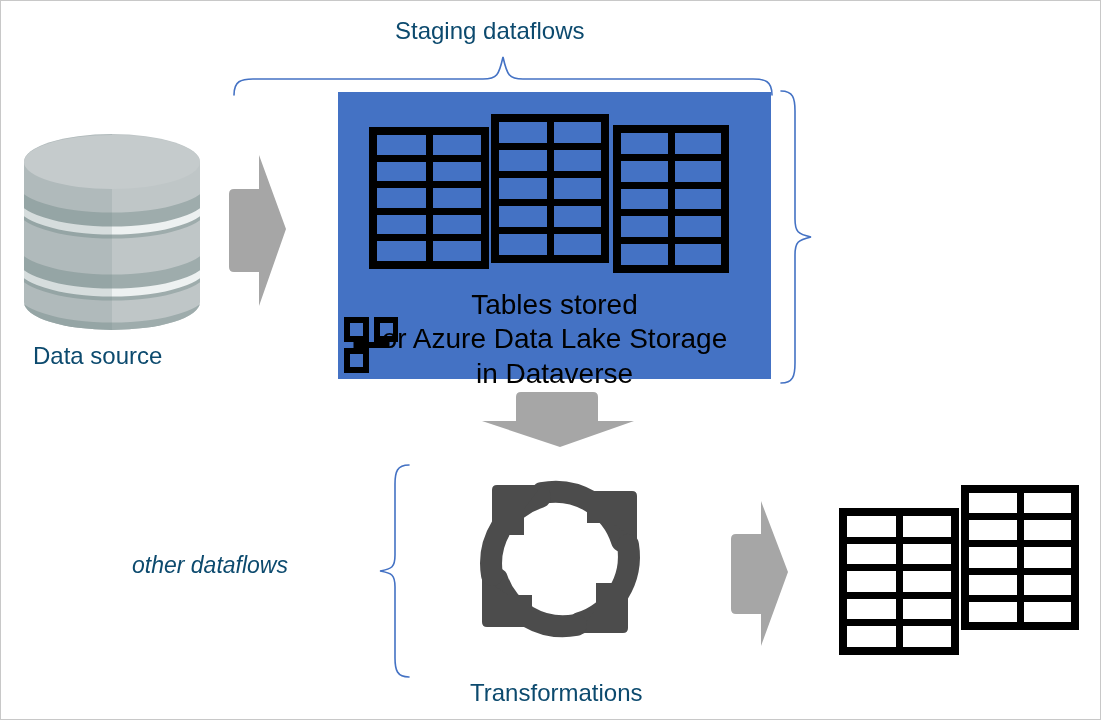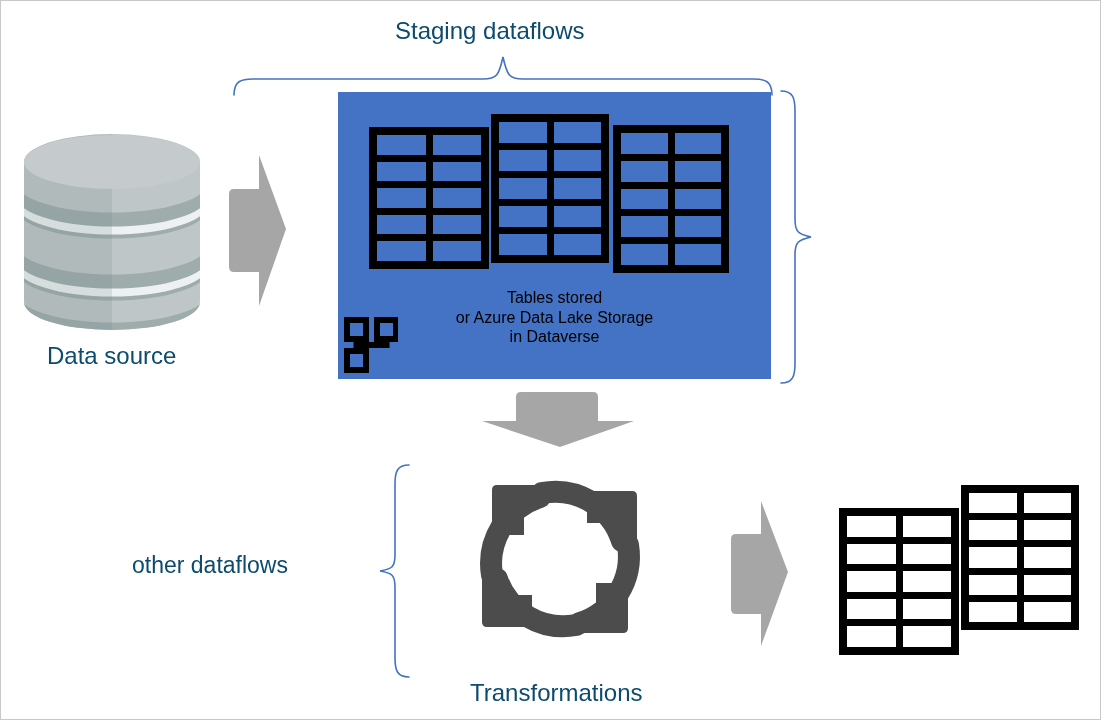--- a/index.html
+++ b/index.html
@@ -38,7 +38,7 @@
     left: 0; top: 196px;
     width: 433px;
     text-align: center;
-    font-size: 16px;
+    font-size: 28px;
     color: #000;
     line-height: 1.23;
   }

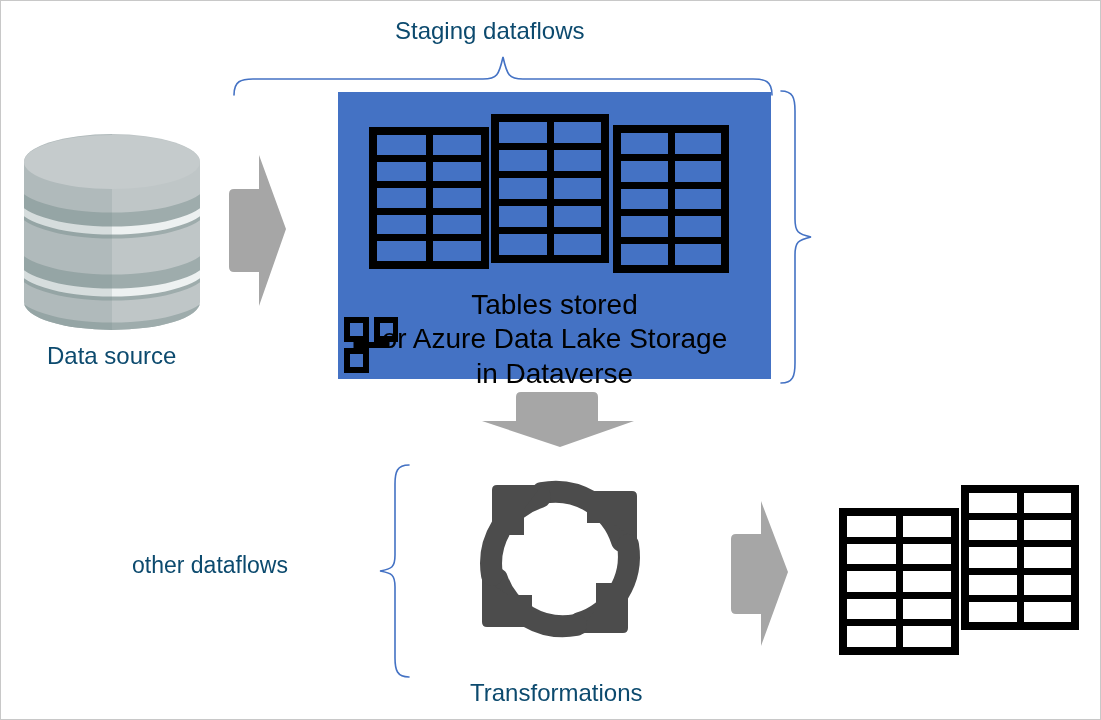--- a/index.html
+++ b/index.html
@@ -164,7 +164,7 @@
 
     <ellipse cx="91" cy="28" rx="88" ry="27" fill="#C5CBCC"></ellipse>
   </svg>
-  <div class="abs lbl lbl-24" style="left:46px; top:340px;">Data source</div>
+  <div class="abs lbl lbl-24" style="left:32px; top:340px;">Data source</div>
 
   <svg class="arrow" style="left:227px; top:152px;" width="62" height="156" viewBox="0 0 62 156">
     <path d="M31 2 L58 76 L31 153 L31 119 L6 119 Q1 119 1 114 L1 41 Q1 36 6 36 L31 36 Z" fill="#A6A6A6"></path>

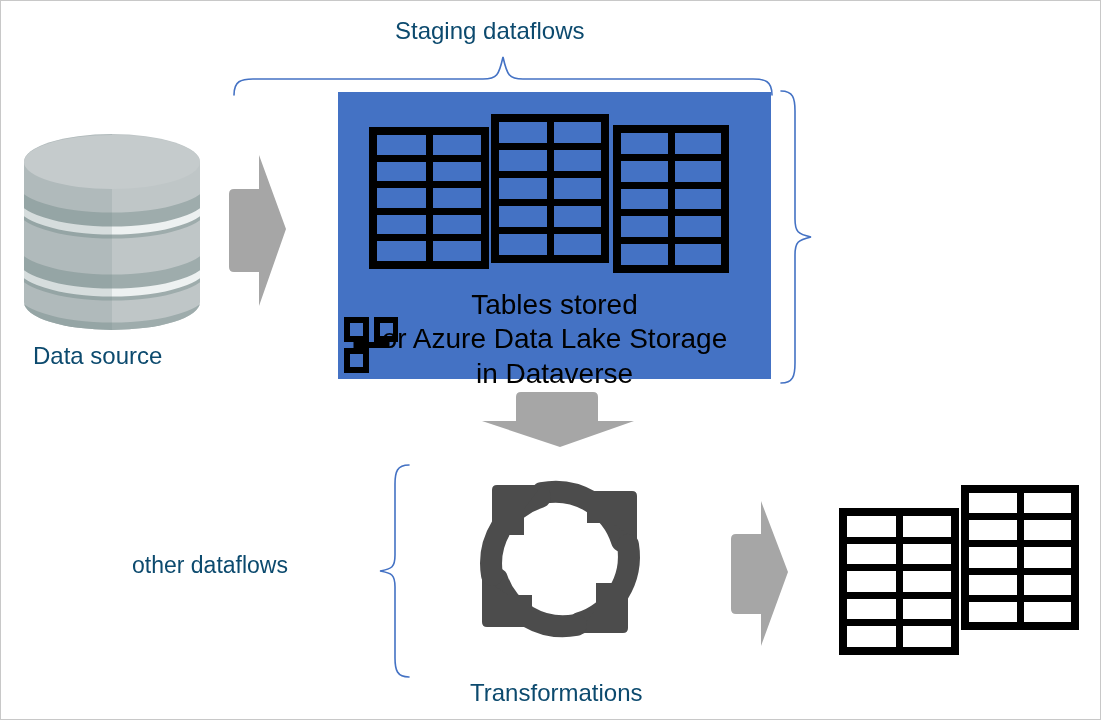--- a/index.html
+++ b/index.html
@@ -26,7 +26,7 @@
     line-height: 1.22;
   }
   .lbl-24 { font-size: 24px; }
-  .lbl-23 { font-size: 23px; }
+  .lbl-23 { font-size: 23px; font-style: italic; }
 
   
   #staging-box {

